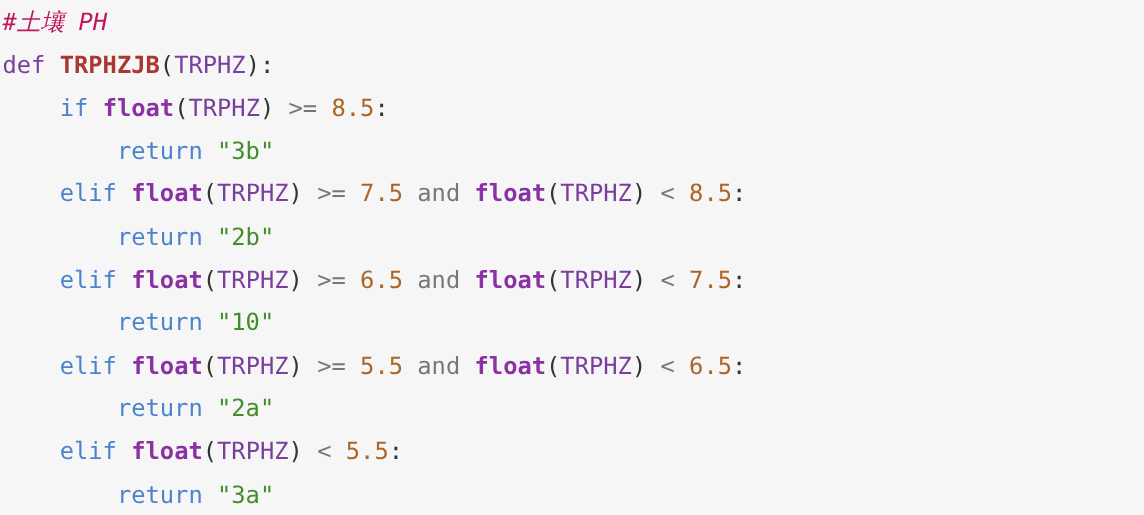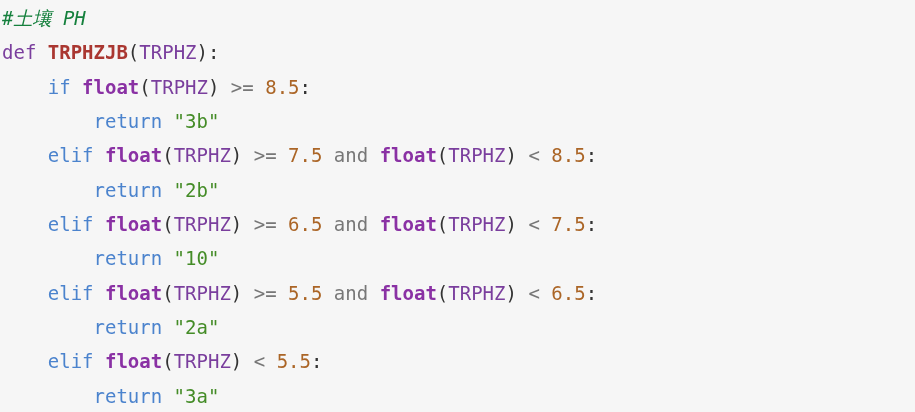--- a/index.html
+++ b/index.html
@@ -32,7 +32,7 @@
 
 <div class="editor-surface" style="background: rgb(246, 246, 246);">
   <div class="code-block">
-      <div class="code-line"><span class="tok tok-comment" style="color: #15803d;">#土壤 PH</span></div>
+      <div class="code-line"><span class="tok tok-comment" style="color: #be185d;">#土壤 PH</span></div>
       <div class="code-line"><span class="tok tok-storage" style="color: rgb(122, 62, 157);">def</span><span class="tok tok-plain" style="color: rgb(51, 51, 51);"> </span><span class="tok tok-function_name" style="color: rgb(170, 55, 49);">TRPHZJB</span><span class="tok tok-plain" style="color: rgb(51, 51, 51);">(</span><span class="tok tok-variable" style="color: rgb(122, 62, 157);">TRPHZ</span><span class="tok tok-plain" style="color: rgb(51, 51, 51);">):</span></div>
       <div class="code-line"><span class="tok tok-plain" style="color: rgb(51, 51, 51);">    </span><span class="tok tok-keyword" style="color: rgb(75, 131, 205);">if</span><span class="tok tok-plain" style="color: rgb(51, 51, 51);"> </span><span class="tok tok-builtin" style="color: rgb(138, 49, 164);">float</span><span class="tok tok-plain" style="color: rgb(51, 51, 51);">(</span><span class="tok tok-variable" style="color: rgb(122, 62, 157);">TRPHZ</span><span class="tok tok-plain" style="color: rgb(51, 51, 51);">) </span><span class="tok tok-operator" style="color: rgb(119, 119, 119);">&gt;=</span><span class="tok tok-plain" style="color: rgb(51, 51, 51);"> </span><span class="tok tok-number" style="color: rgb(171, 101, 38);">8.5</span><span class="tok tok-plain" style="color: rgb(51, 51, 51);">:</span></div>
       <div class="code-line"><span class="tok tok-plain" style="color: rgb(51, 51, 51);">        </span><span class="tok tok-keyword" style="color: rgb(75, 131, 205);">return</span><span class="tok tok-plain" style="color: rgb(51, 51, 51);"> </span><span class="tok tok-string" style="color: rgb(68, 140, 39);">"3b"</span></div>

